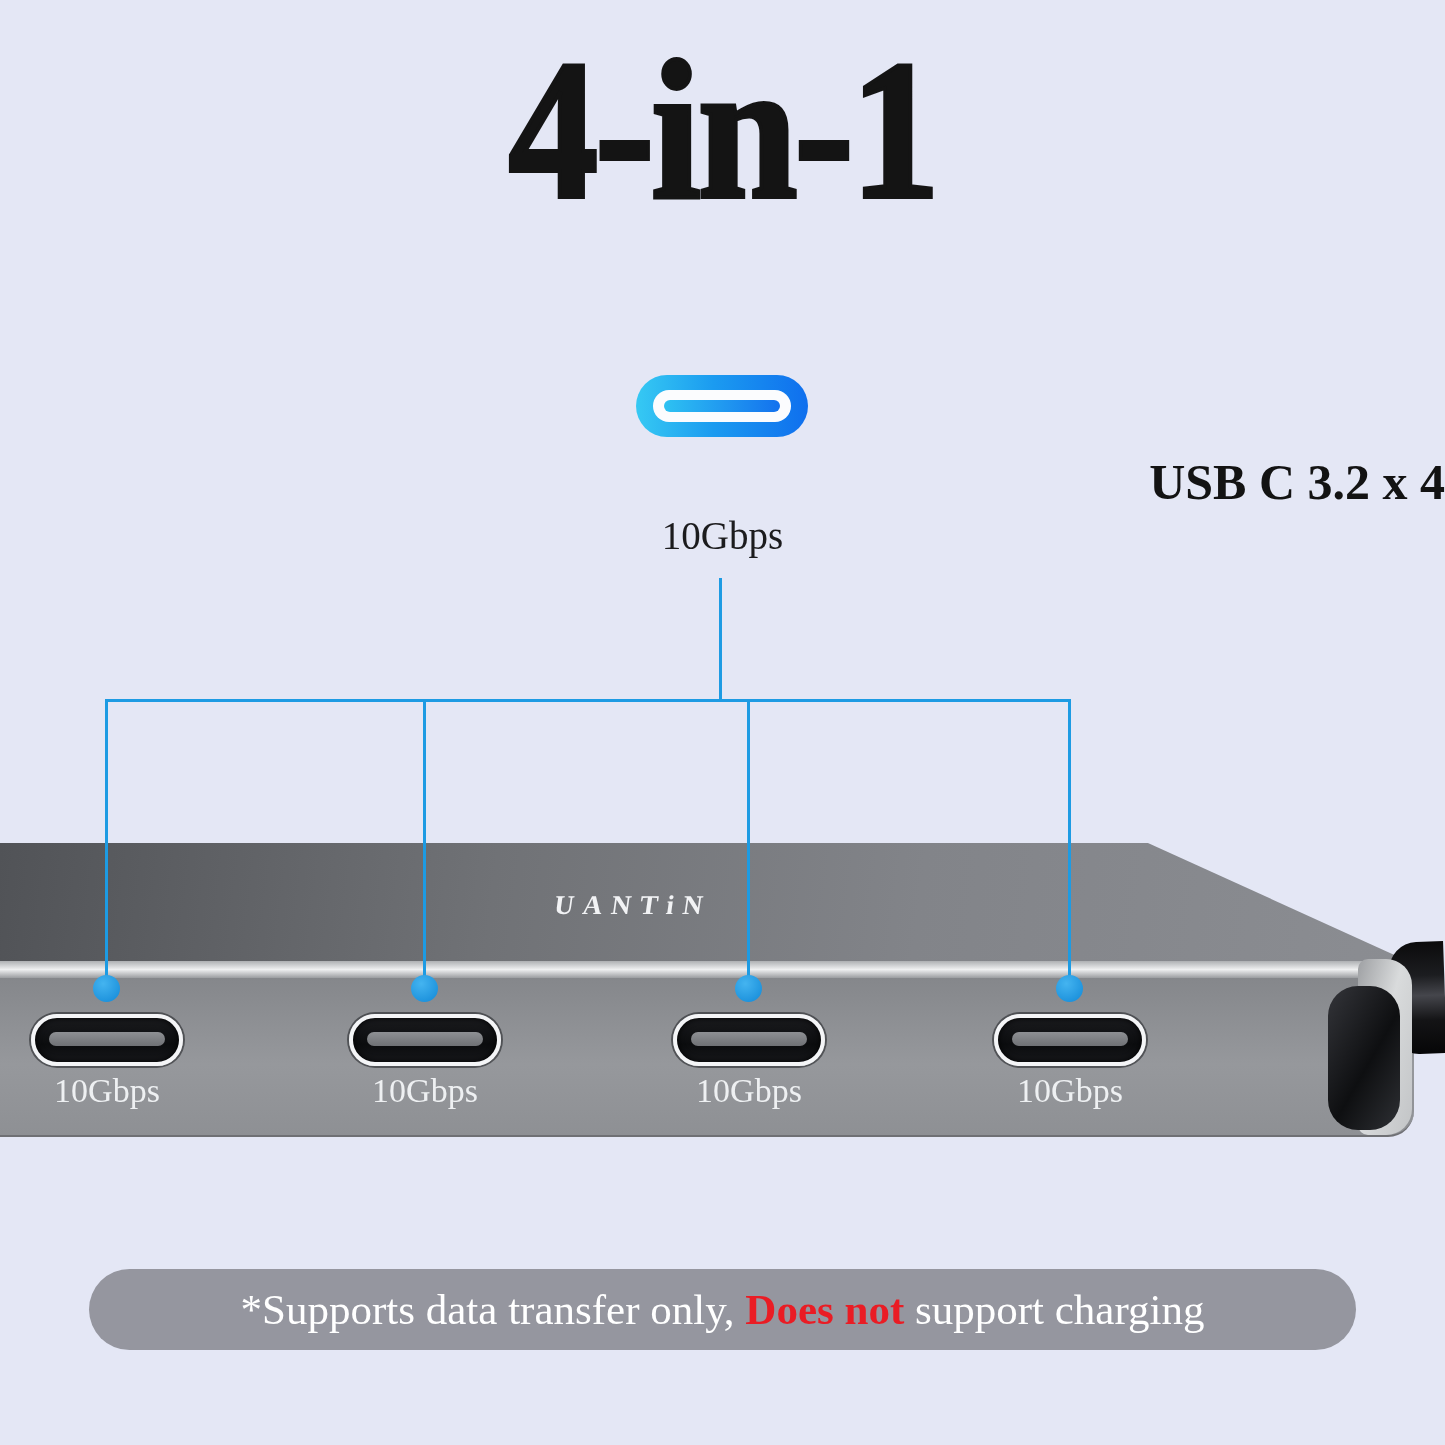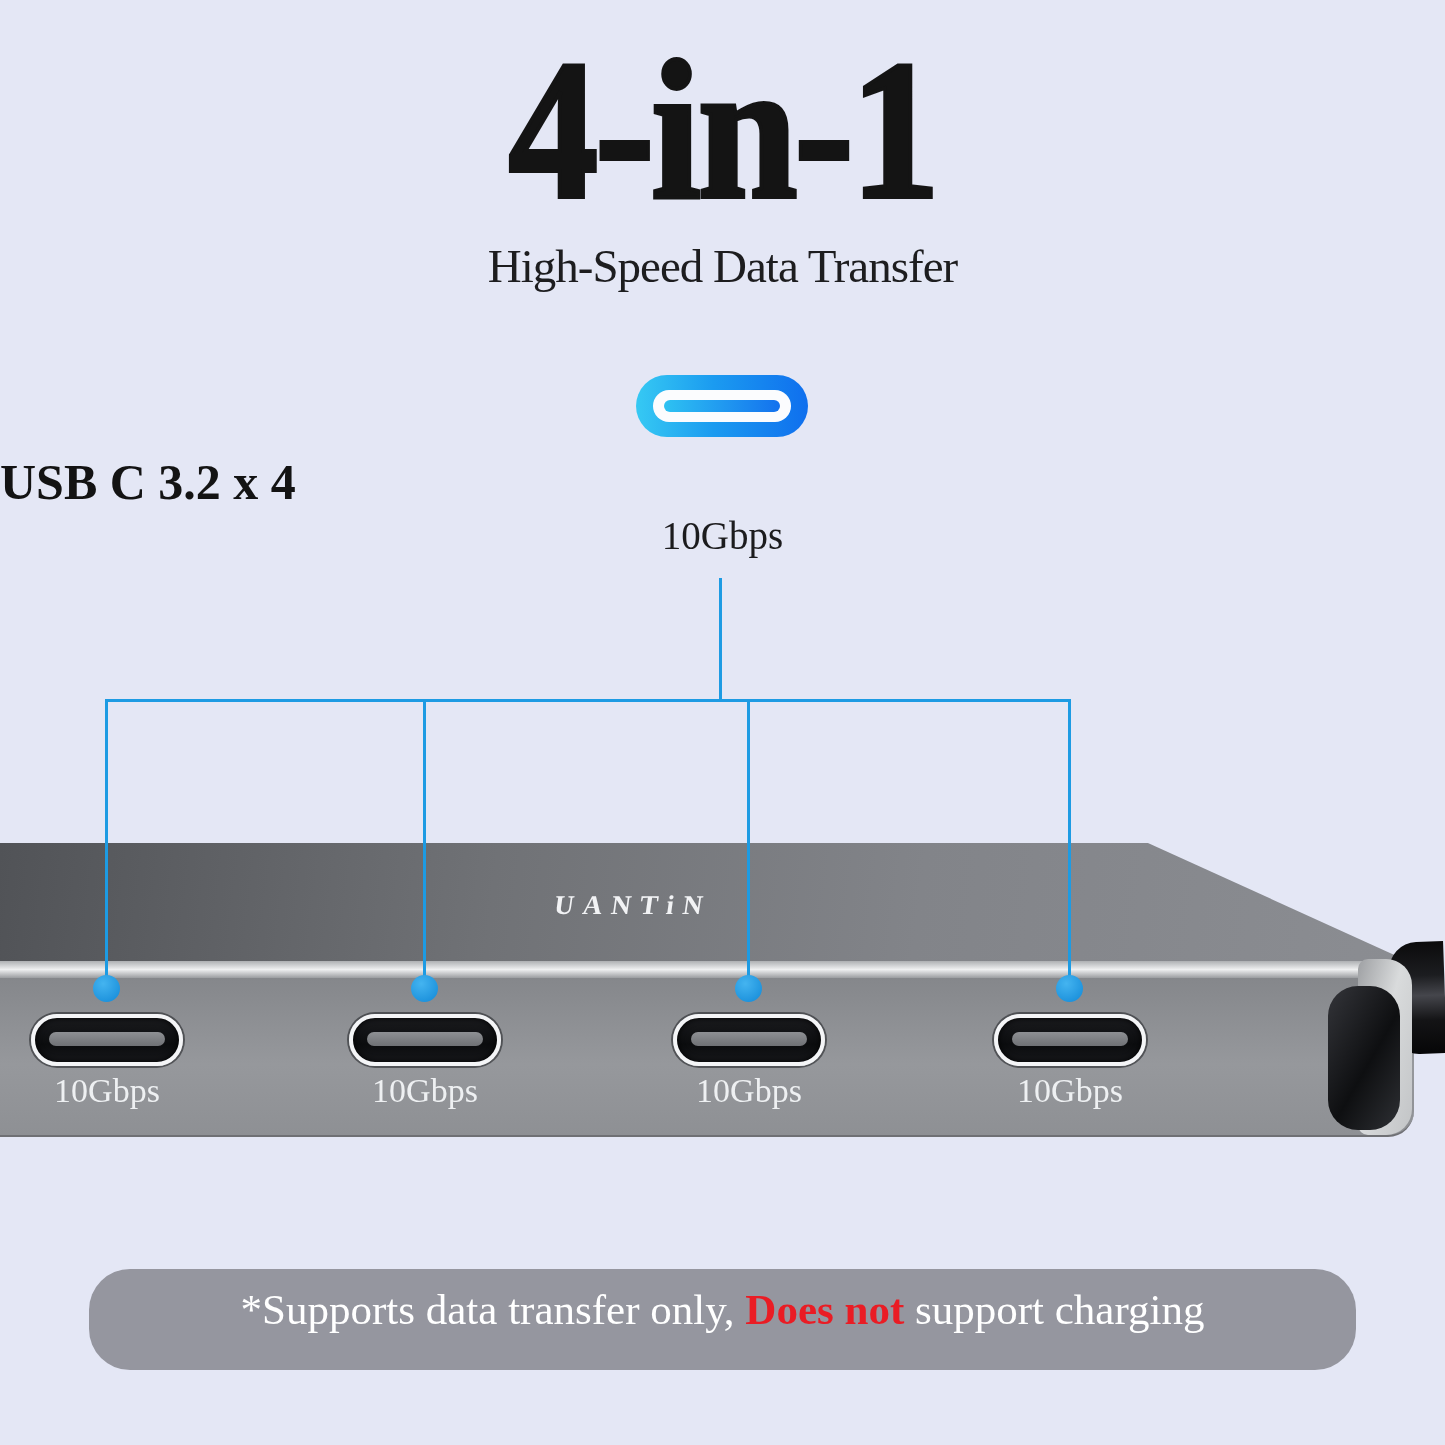--- a/index.html
+++ b/index.html
@@ -138,7 +138,6 @@
 <div class="canvas">
 
   <div class="abs title">4-in-1</div>
-  <div class="abs subtitle">High-Speed Data Transfer</div>
 
   <div class="abs usb-outer">
     <div class="usb-white">

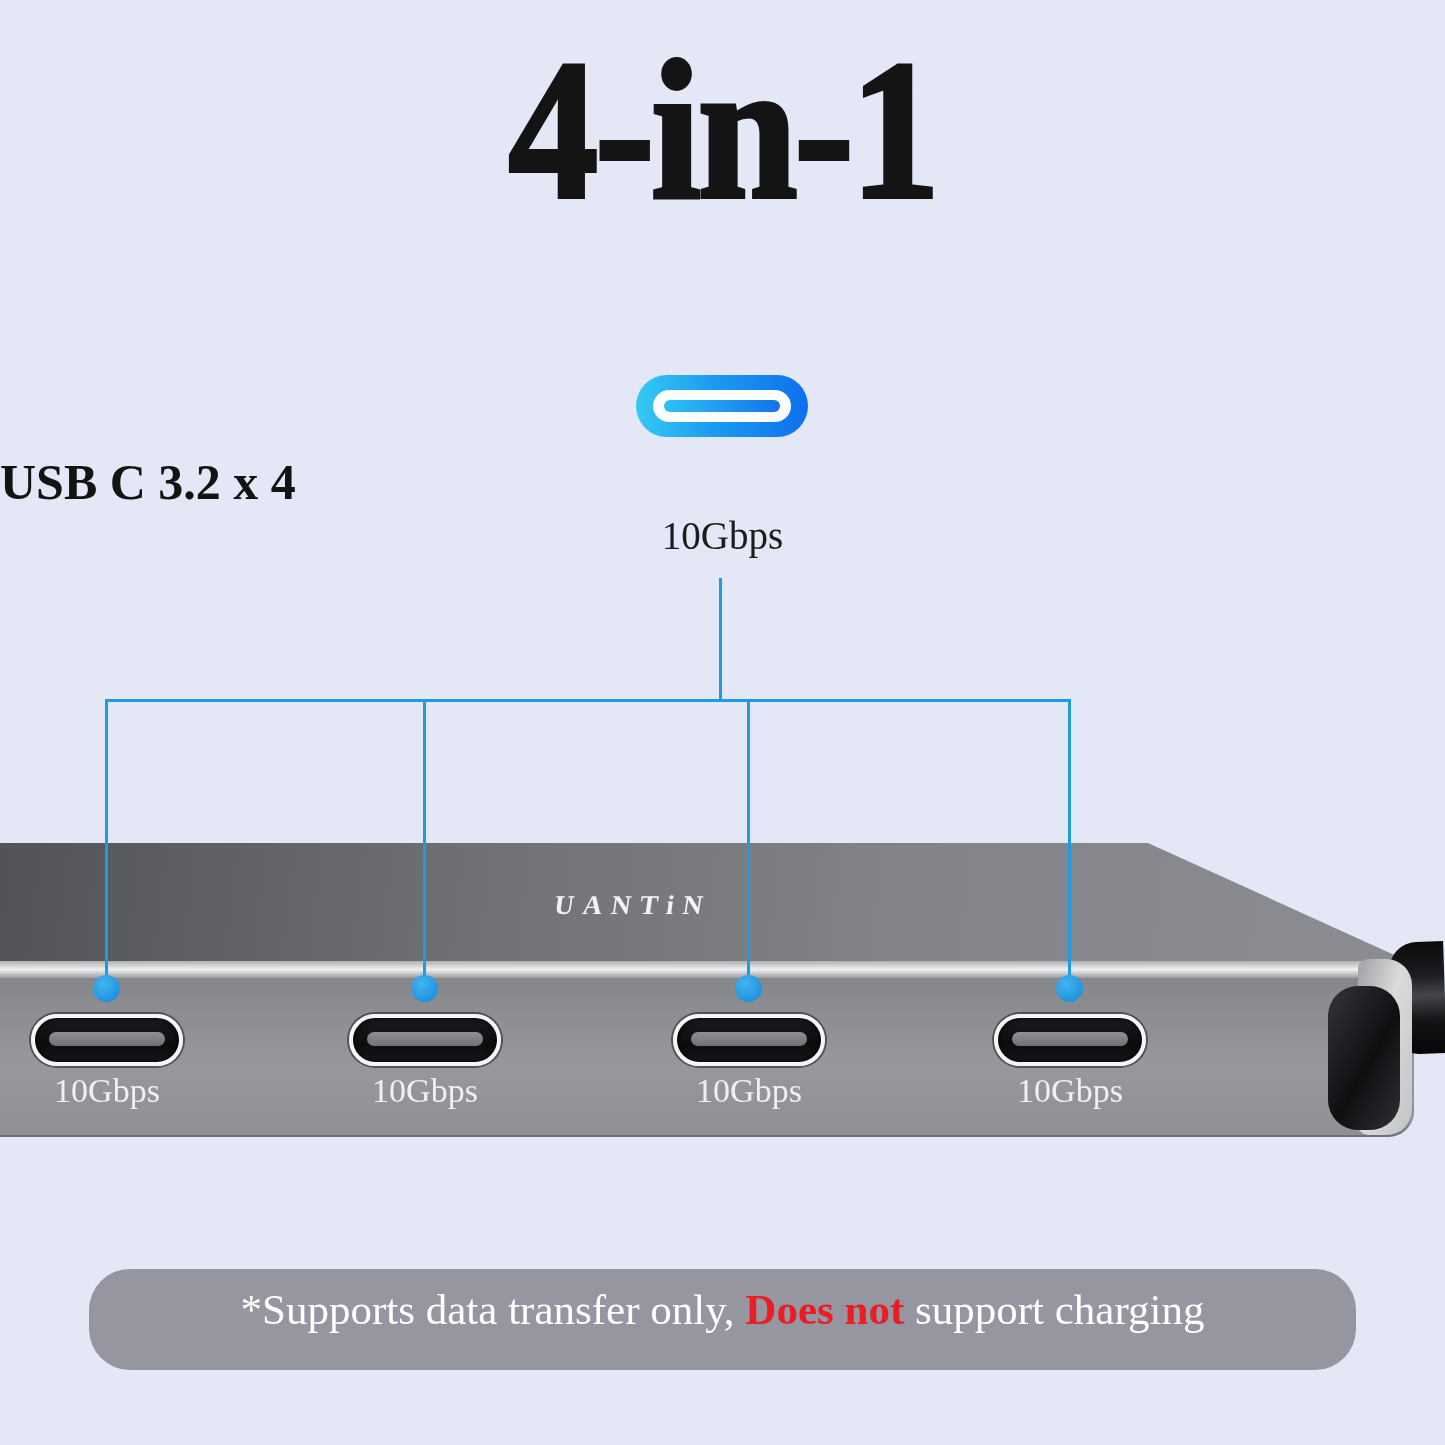--- a/index.html
+++ b/index.html
@@ -39,7 +39,7 @@
     border-radius:7px;background:linear-gradient(90deg,#2ec2f2,#1371ee);}
 
   .spec-label{
-    left:0;right:0;top:453px;text-align:left;
+    left:0;right:0;top:453px;text-align:right;
     font-size:50px;font-weight:800;letter-spacing:0px;color:#131313;
   }
   .spec-speed{

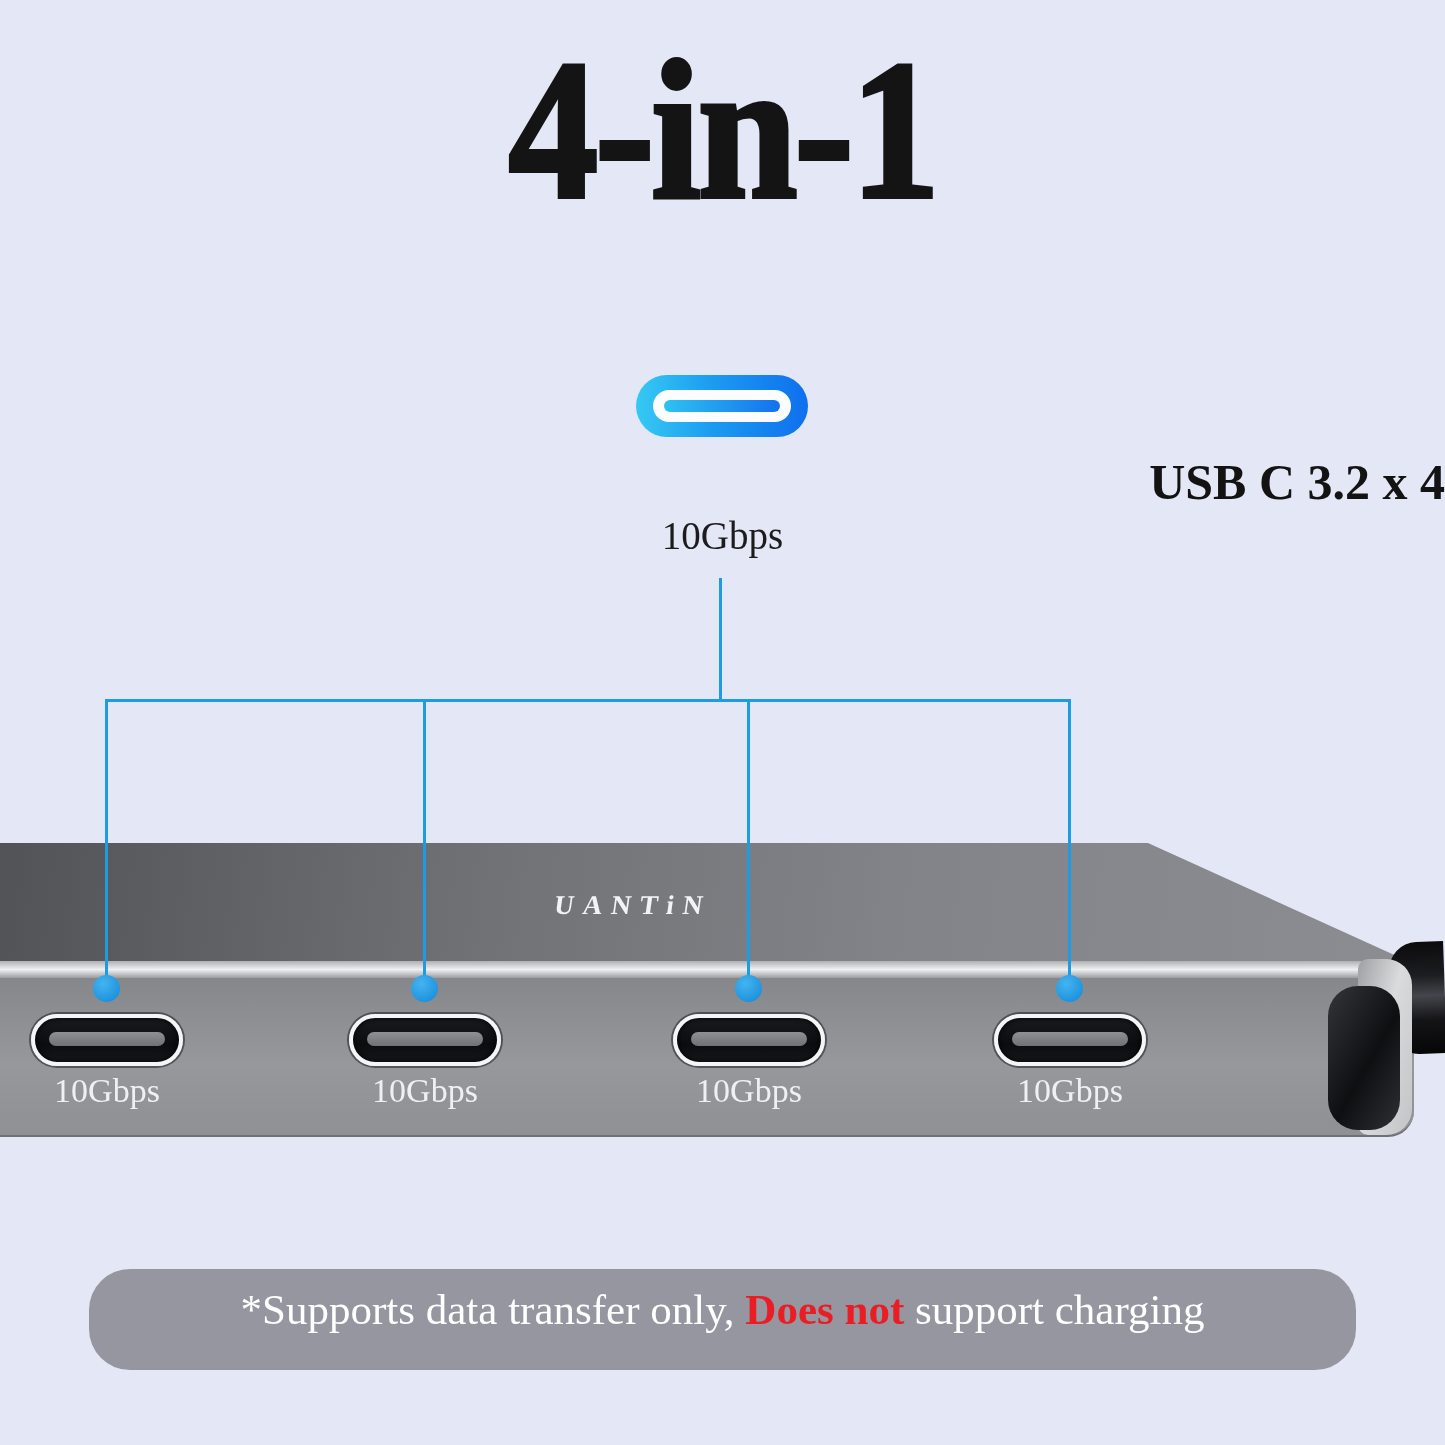--- a/index.html
+++ b/index.html
@@ -124,7 +124,7 @@
 
   
   .banner{
-    left:89px;top:1269px;width:1267px;height:101px;
+    left:89px;top:1269px;width:1267px;height:81px;
     border-radius:41px;background:#95969f;
     text-align:center;line-height:81px;
     font-size:43px;color:#ffffff;

